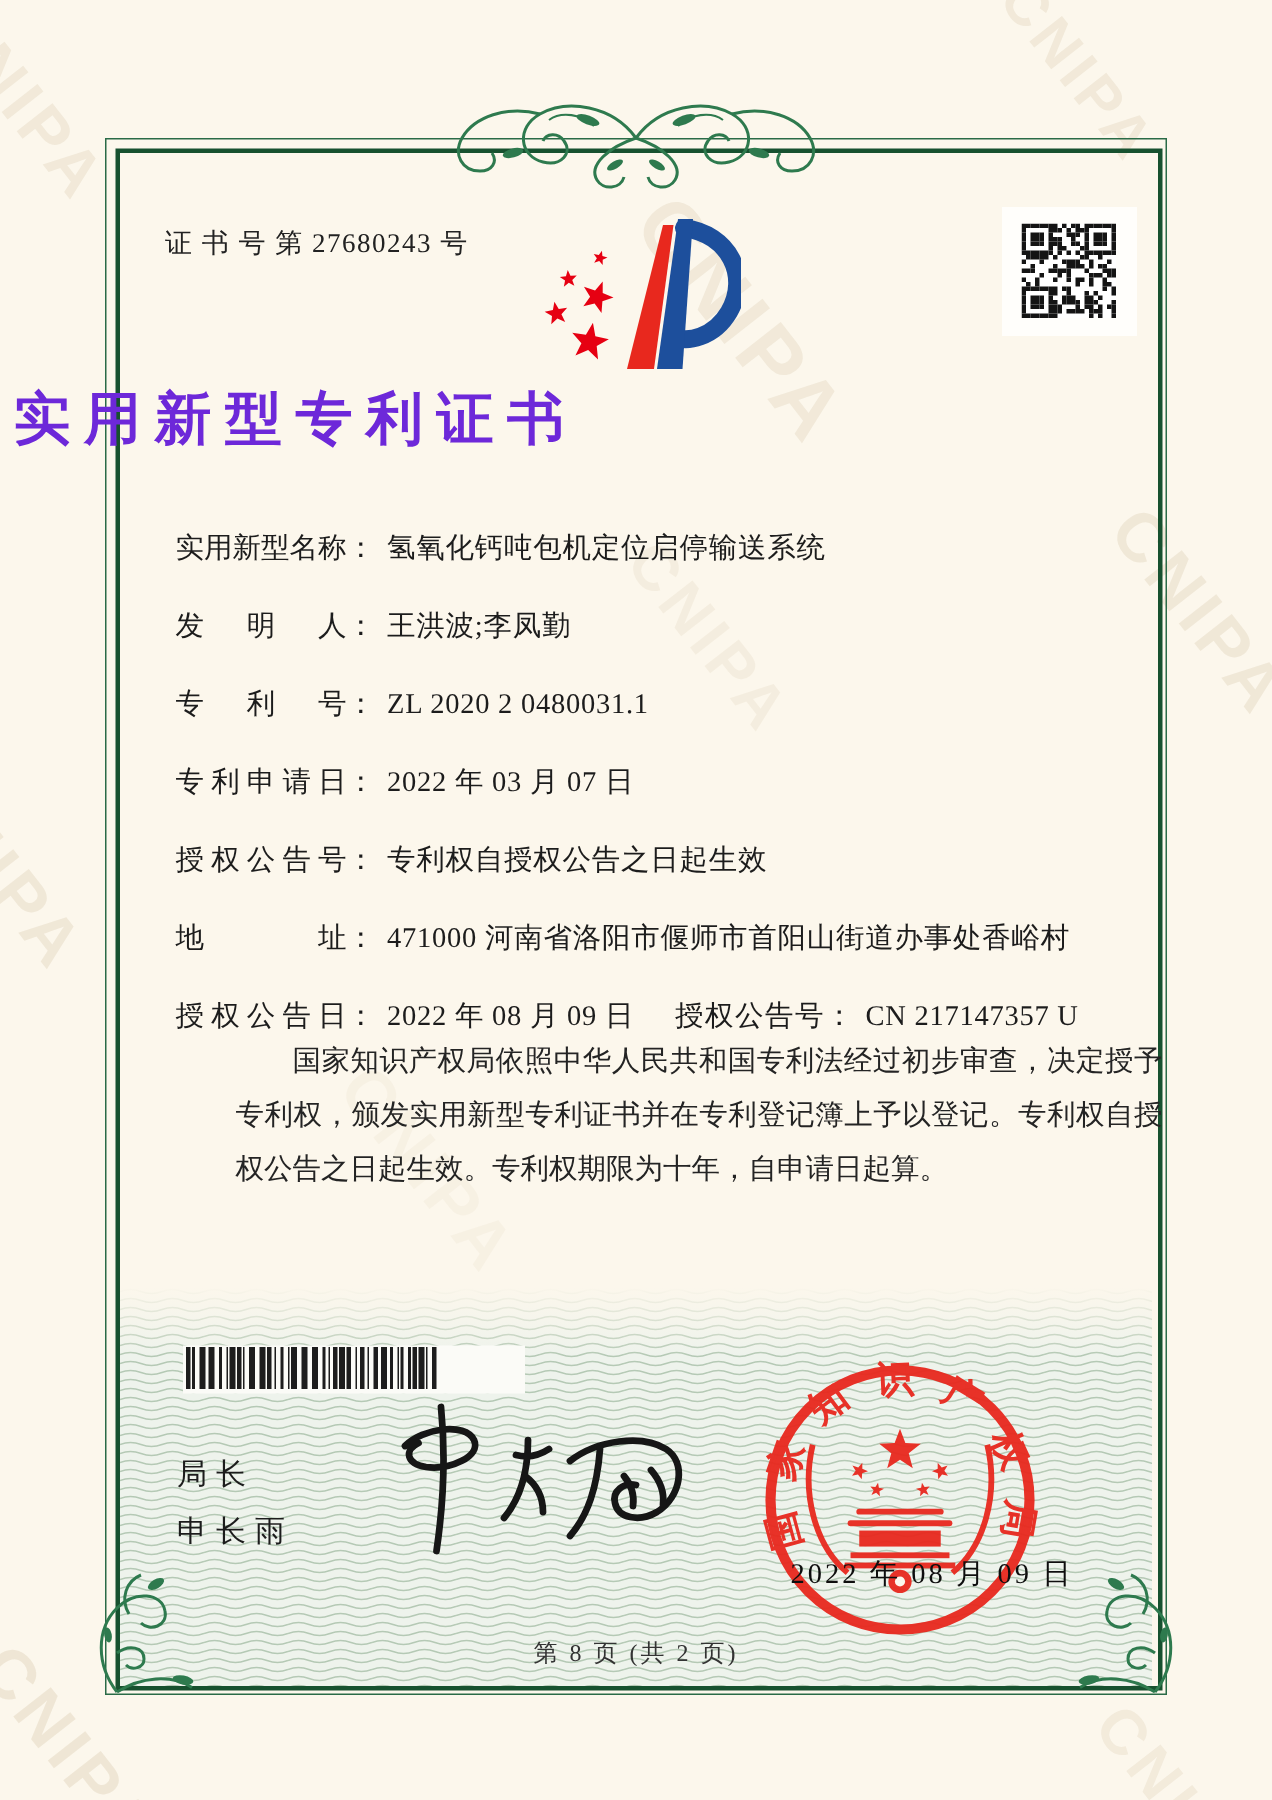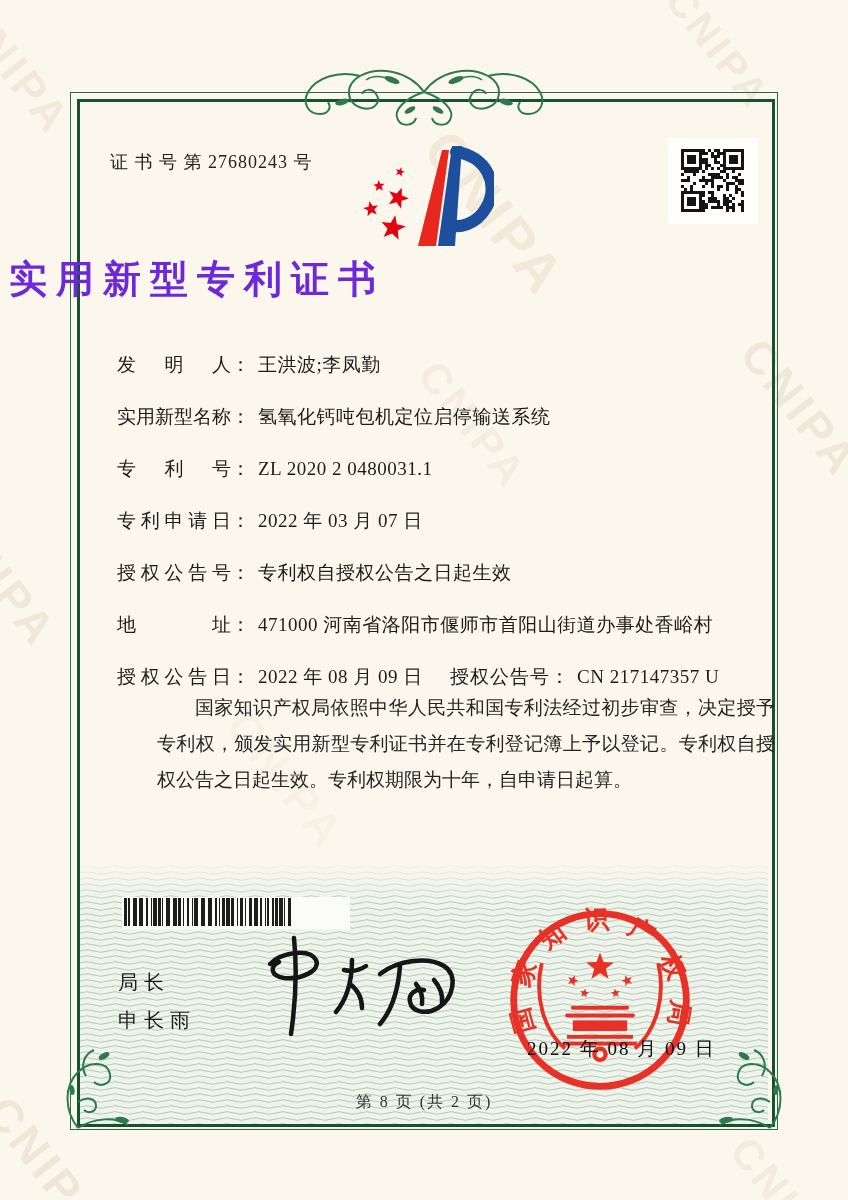--- a/index.html
+++ b/index.html
@@ -391,8 +391,8 @@
   <div class="title">实用新型专利证书</div>
 
   <div class="fields" id="fields">
+      <div class="frow"><span class="flabel">实用新型名称</span><span class="fsep">：</span><span class="fval">氢氧化钙吨包机定位启停输送系统</span></div>
       <div class="frow"><span class="flabel">发明人</span><span class="fsep">：</span><span class="fval">王洪波;李凤勤</span></div>
-      <div class="frow"><span class="flabel">实用新型名称</span><span class="fsep">：</span><span class="fval">氢氧化钙吨包机定位启停输送系统</span></div>
       <div class="frow"><span class="flabel">专利号</span><span class="fsep">：</span><span class="fval">ZL 2020 2 0480031.1</span></div>
       <div class="frow"><span class="flabel">专利申请日</span><span class="fsep">：</span><span class="fval">2022 年 03 月 07 日</span></div>
       <div class="frow"><span class="flabel">授权公告号</span><span class="fsep">：</span><span class="fval">专利权自授权公告之日起生效</span></div>

